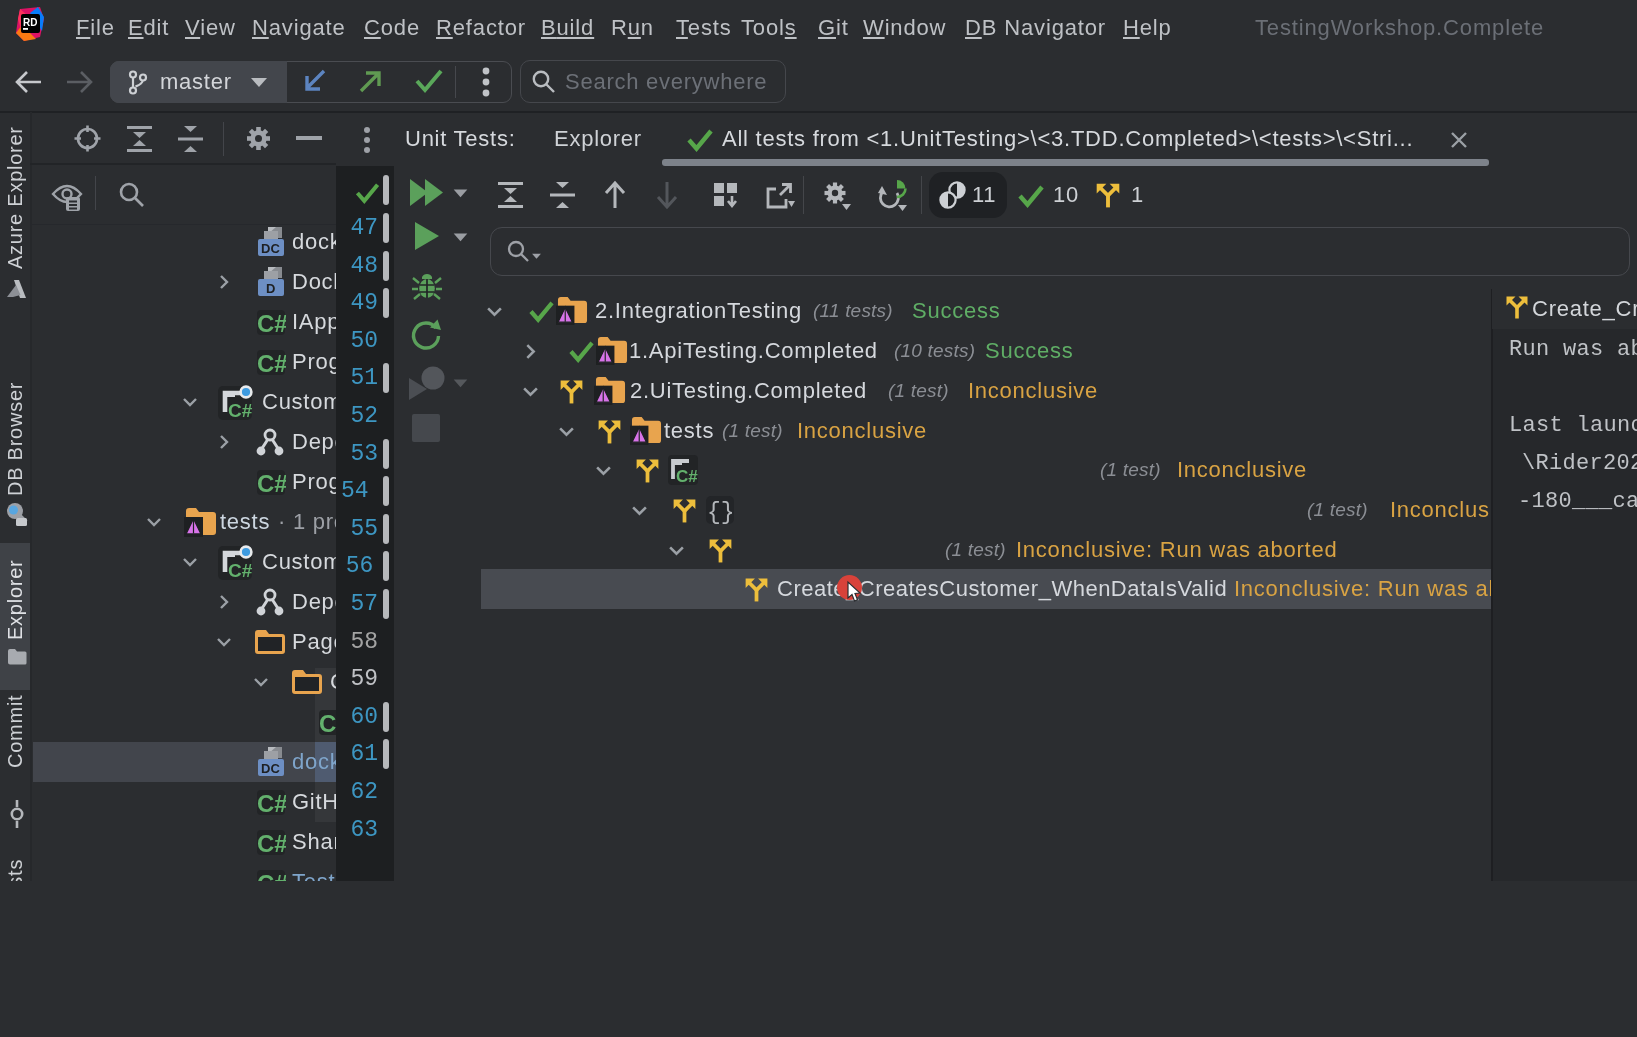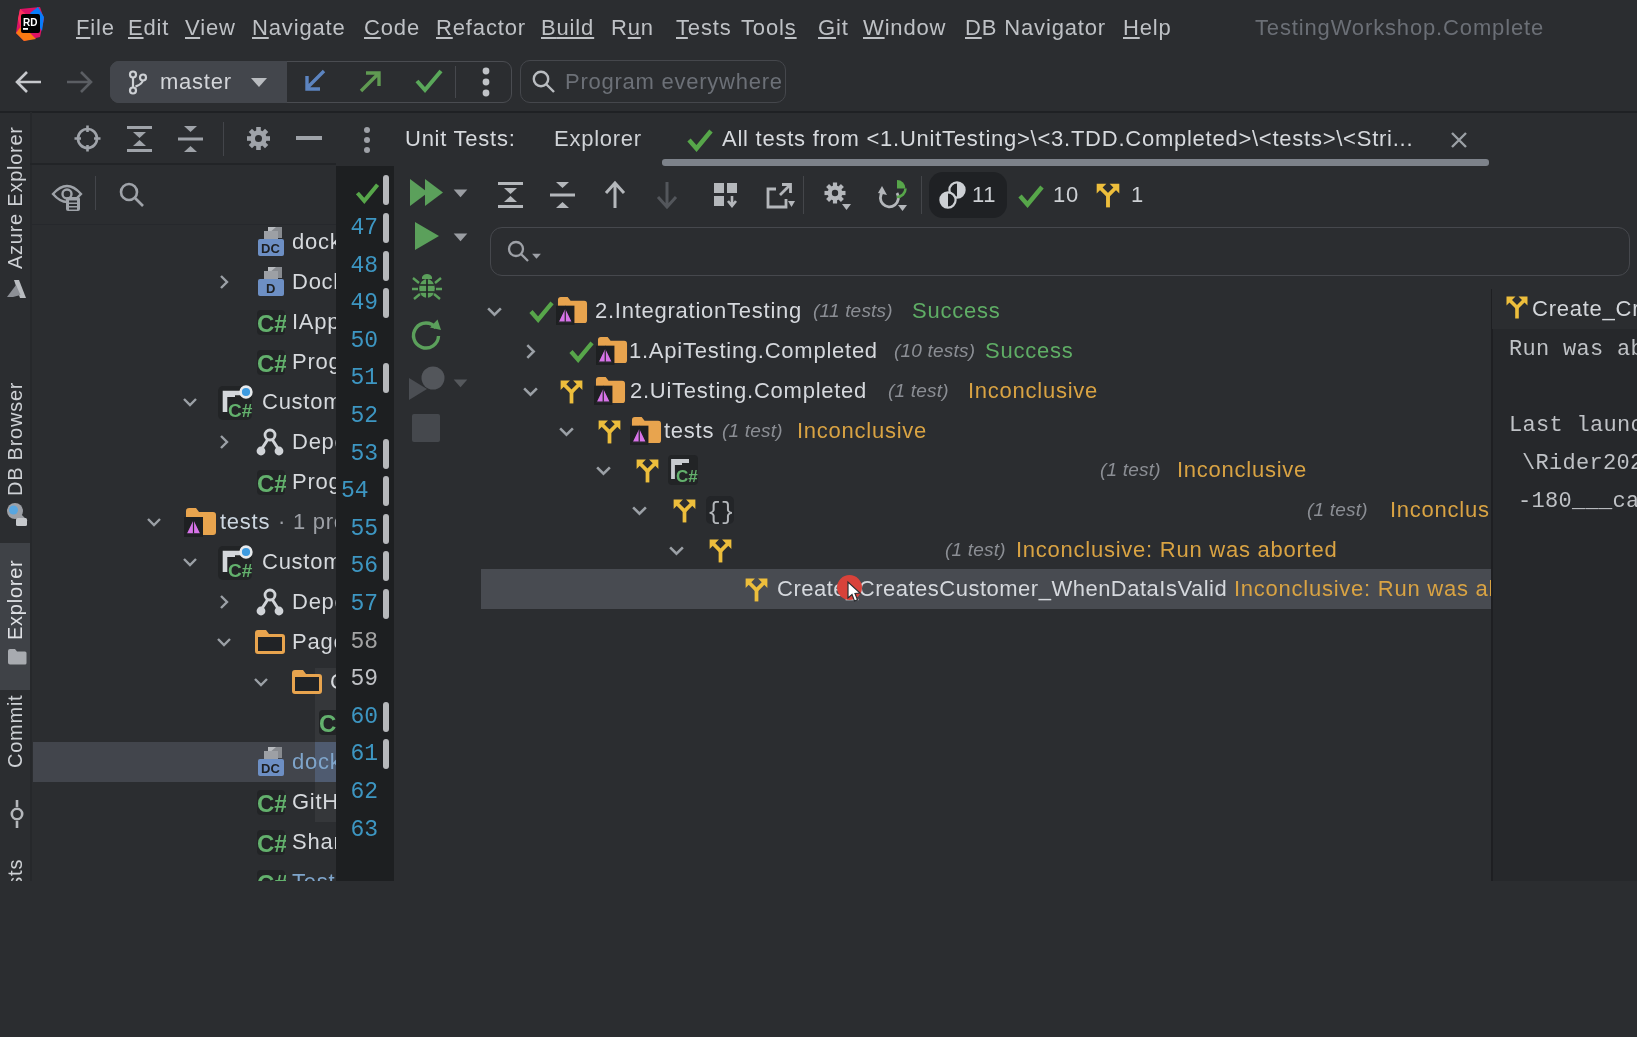--- a/index.html
+++ b/index.html
@@ -98,7 +98,7 @@
         <path d="M15.5 15.5 L23 23" stroke="#b9bcc0" stroke-width="2.4"></path>
       </svg>
 </div>
-<div class="ab txt" style="left:565px;top:60px;height:43px;line-height:43px;font-size:22px;color:#6c7077;">Program everywhere</div>
+<div class="ab txt" style="left:565px;top:60px;height:43px;line-height:43px;font-size:22px;color:#6c7077;">Search everywhere</div>
 
 <div class="ab" style="left:0;top:111px;width:1637px;height:2px;background:#1f2124;"></div>
 

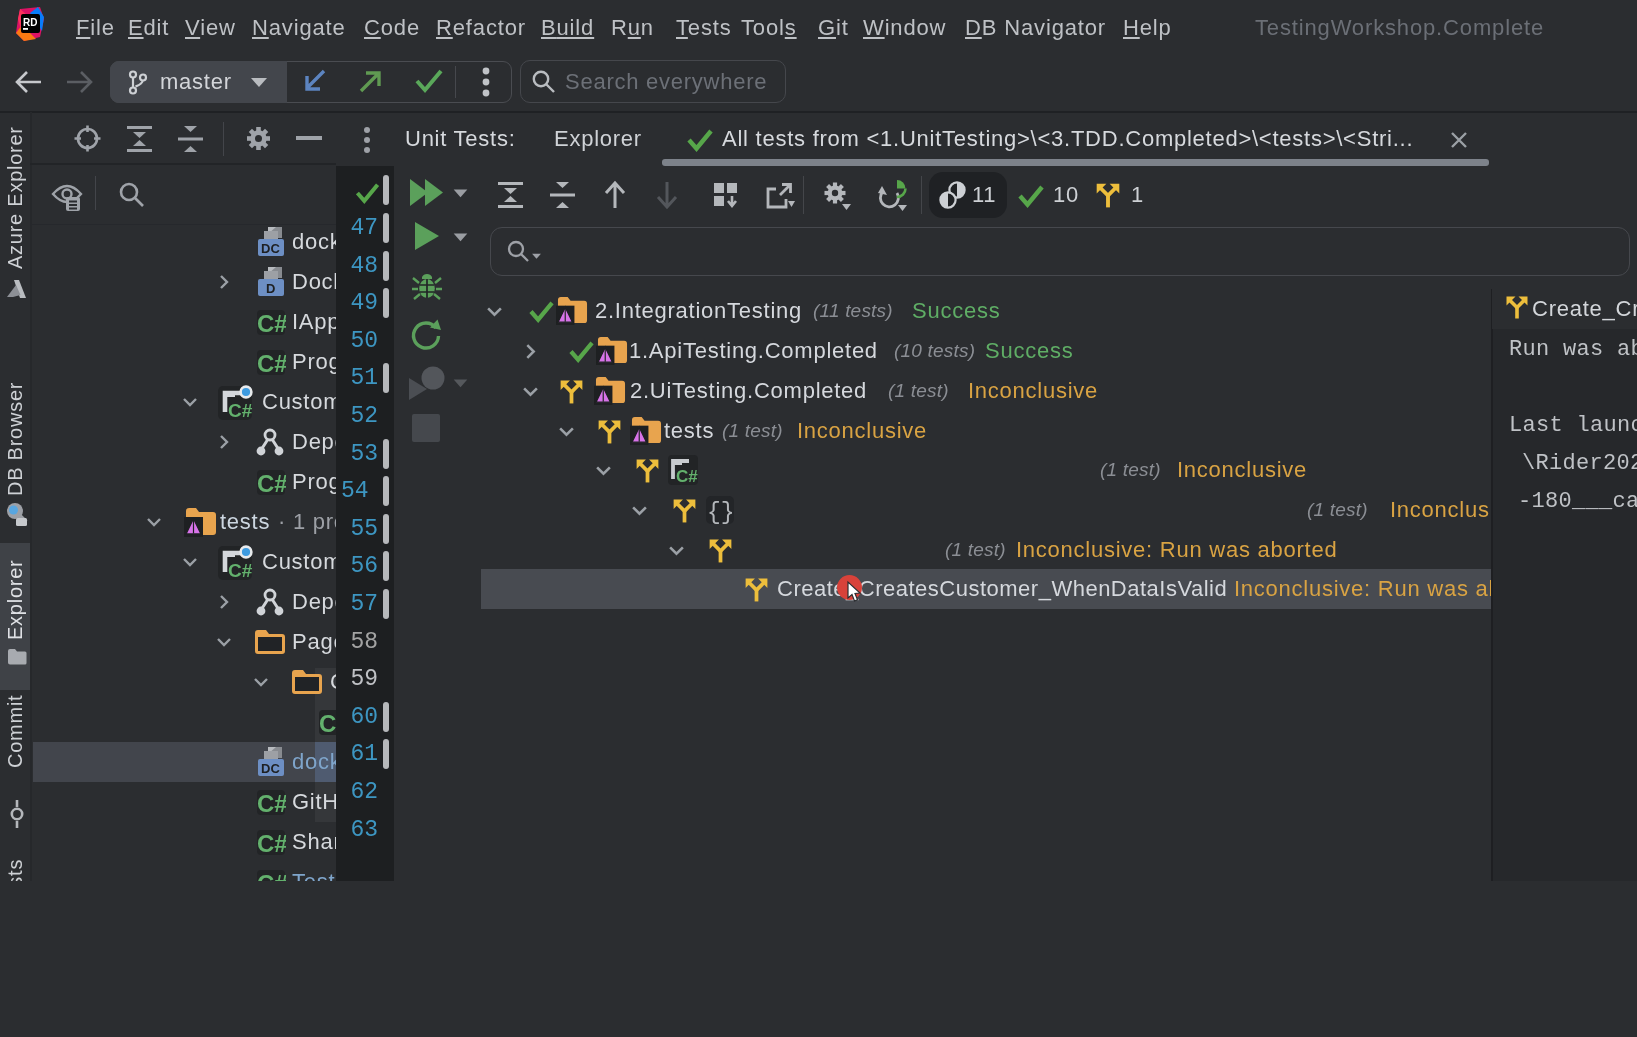--- a/index.html
+++ b/index.html
@@ -476,7 +476,7 @@
 <div class="ab" style="left:383px;top:476px;width:6px;height:30px;background:#b6b8bb;border-radius:3px;"></div>
 <div class="ab txt" style="left:341px;top:510px;width:37px;height:38px;line-height:38px;font-size:23px;font-family:'Liberation Mono',monospace;letter-spacing:0;color:#3d96c2;text-align:right;">55</div>
 <div class="ab" style="left:383px;top:514px;width:6px;height:30px;background:#b6b8bb;border-radius:3px;"></div>
-<div class="ab txt" style="left:341px;top:547px;width:37px;height:38px;line-height:38px;font-size:23px;font-family:'Liberation Mono',monospace;letter-spacing:0;color:#3d96c2;text-align:right;">56</div>
+<div class="ab txt" style="left:341px;top:547px;width:37px;height:38px;line-height:38px;font-size:23px;font-family:'Liberation Mono',monospace;letter-spacing:0;color:#3d96c2;text-align:center;">56</div>
 <div class="ab" style="left:383px;top:551px;width:6px;height:30px;background:#b6b8bb;border-radius:3px;"></div>
 <div class="ab txt" style="left:341px;top:585px;width:37px;height:38px;line-height:38px;font-size:23px;font-family:'Liberation Mono',monospace;letter-spacing:0;color:#3d96c2;text-align:right;">57</div>
 <div class="ab" style="left:383px;top:589px;width:6px;height:30px;background:#b6b8bb;border-radius:3px;"></div>

